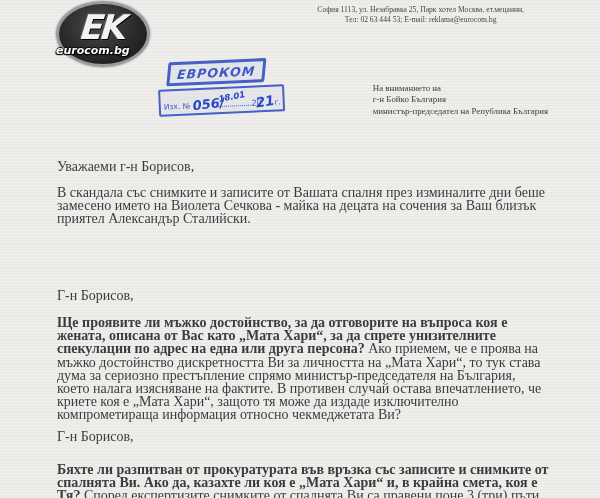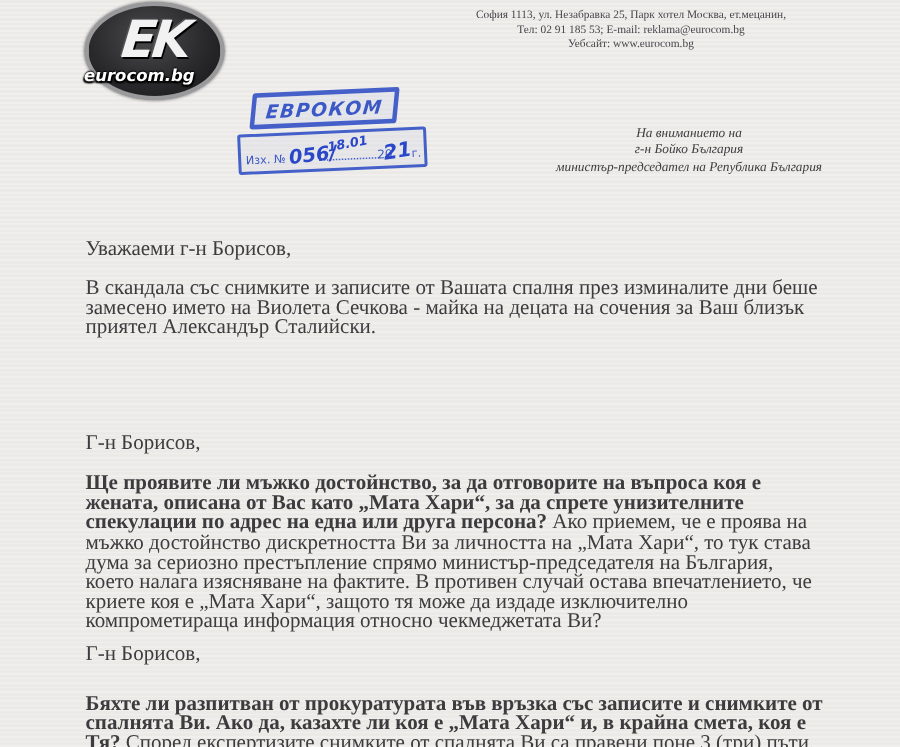--- a/index.html
+++ b/index.html
@@ -123,7 +123,7 @@
 
   <div class="header-address">
     <div>София 1113, ул. Незабравка 25, Парк хотел Москва, ет.мецанин,</div>
-    <div>Тел: 02 91 185 53; E-mail: reklama@eurocom.bg</div>
+    <div>Тел: 02 63 444 53; E-mail: reklama@eurocom.bg</div>
     <div>Уебсайт: www.eurocom.bg</div>
   </div>
 

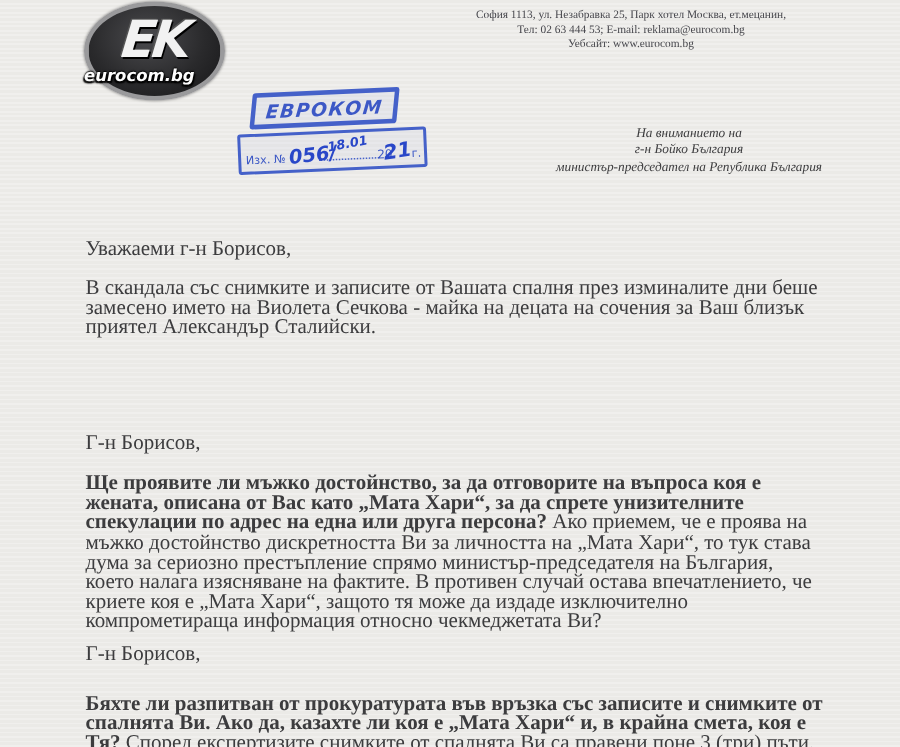--- a/index.html
+++ b/index.html
@@ -124,7 +124,6 @@
   <div class="header-address">
     <div>София 1113, ул. Незабравка 25, Парк хотел Москва, ет.мецанин,</div>
     <div>Тел: 02 63 444 53; E-mail: reklama@eurocom.bg</div>
-    <div>Уебсайт: www.eurocom.bg</div>
   </div>
 
   <div class="stamp">

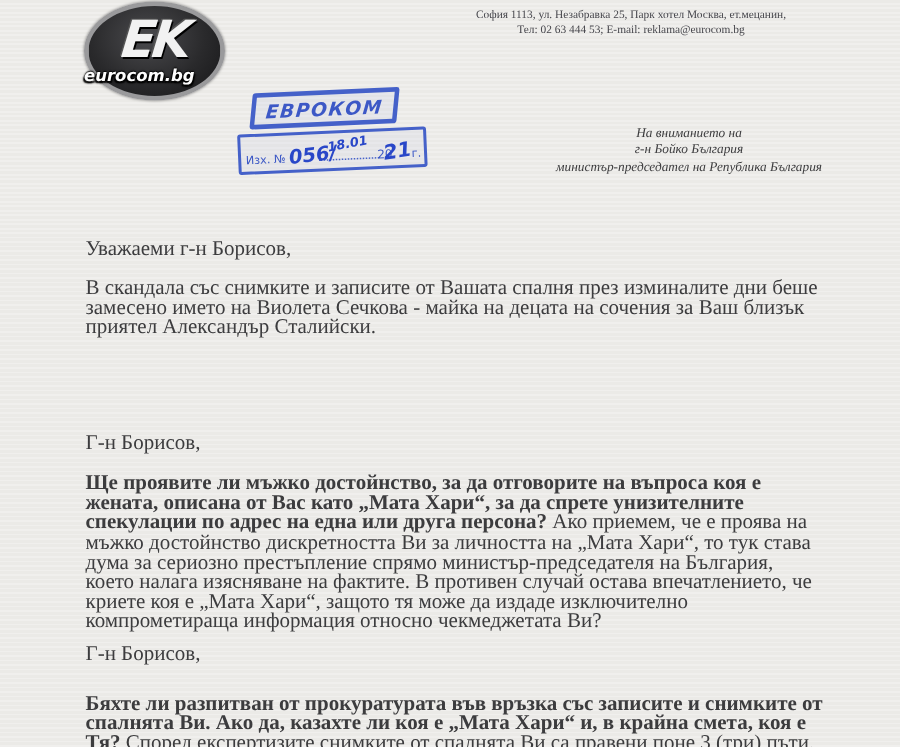--- a/index.html
+++ b/index.html
@@ -93,10 +93,9 @@
   
   .recipient {
     position:absolute; top:83px; right:52px;
-    text-align:center;
+    text-align:left;
     font-size:8.9px; line-height:11.4px;
     white-space:nowrap;
-    font-style:italic;
   }
 
   

